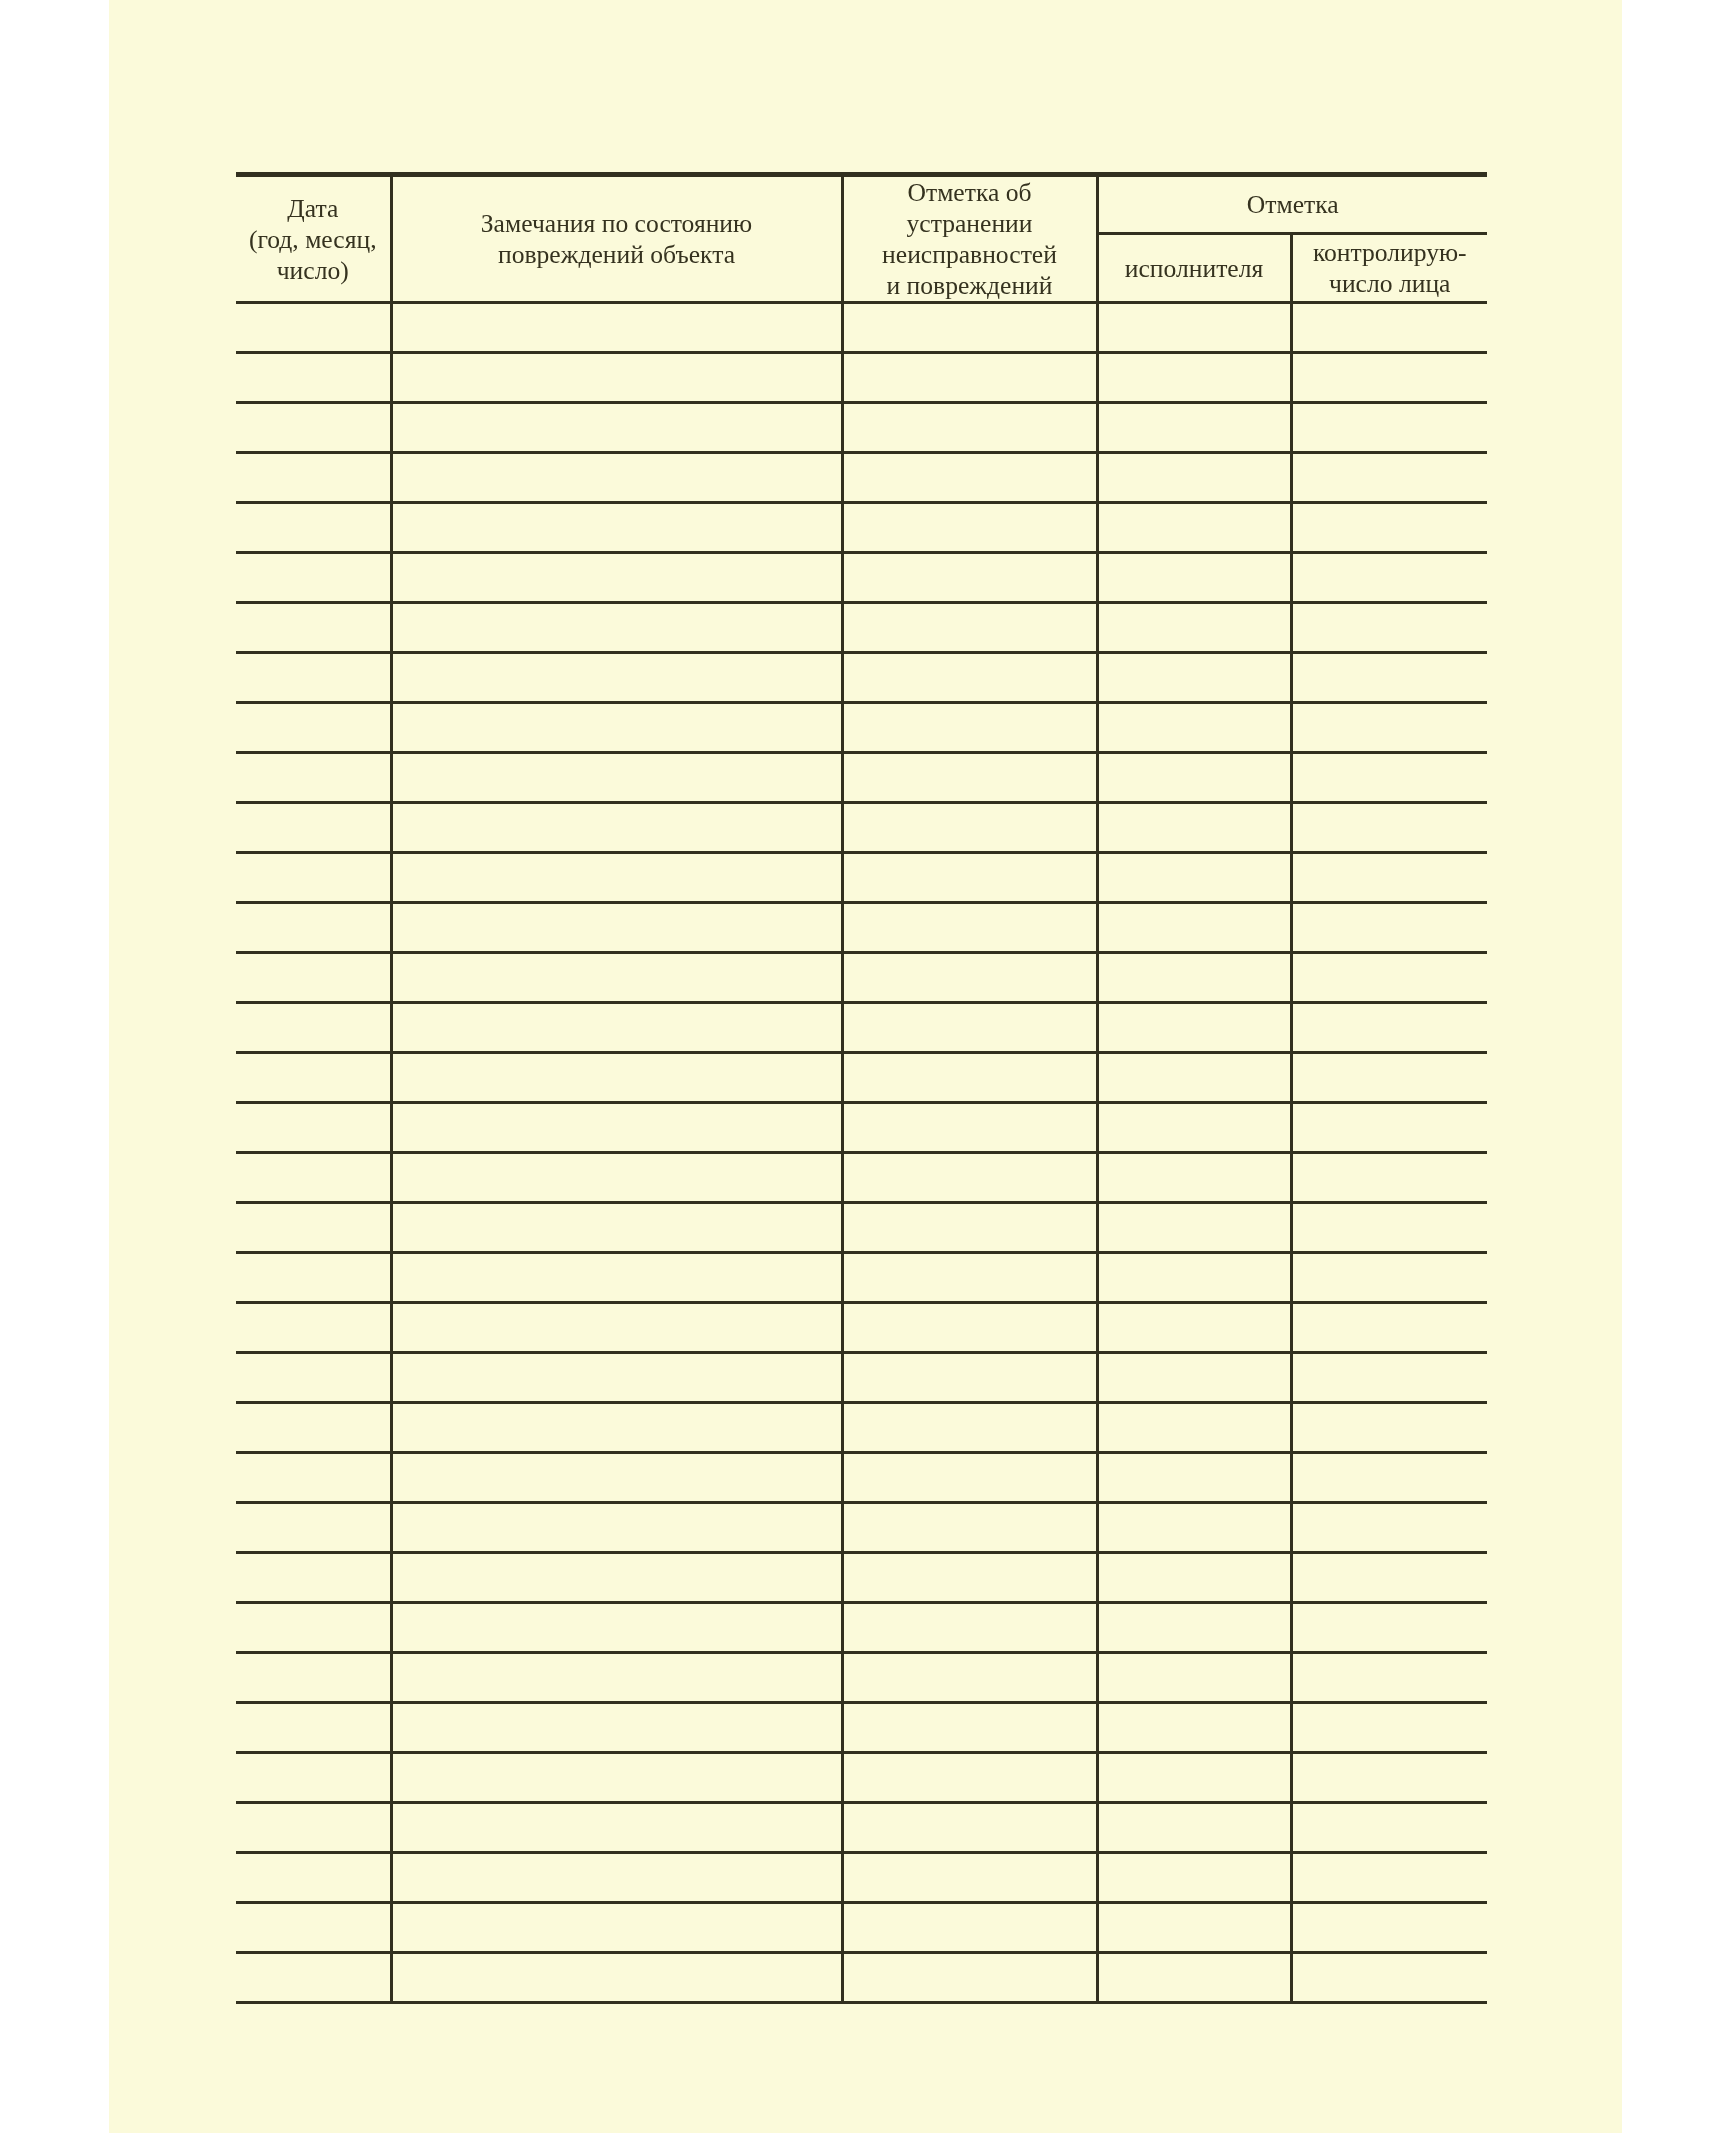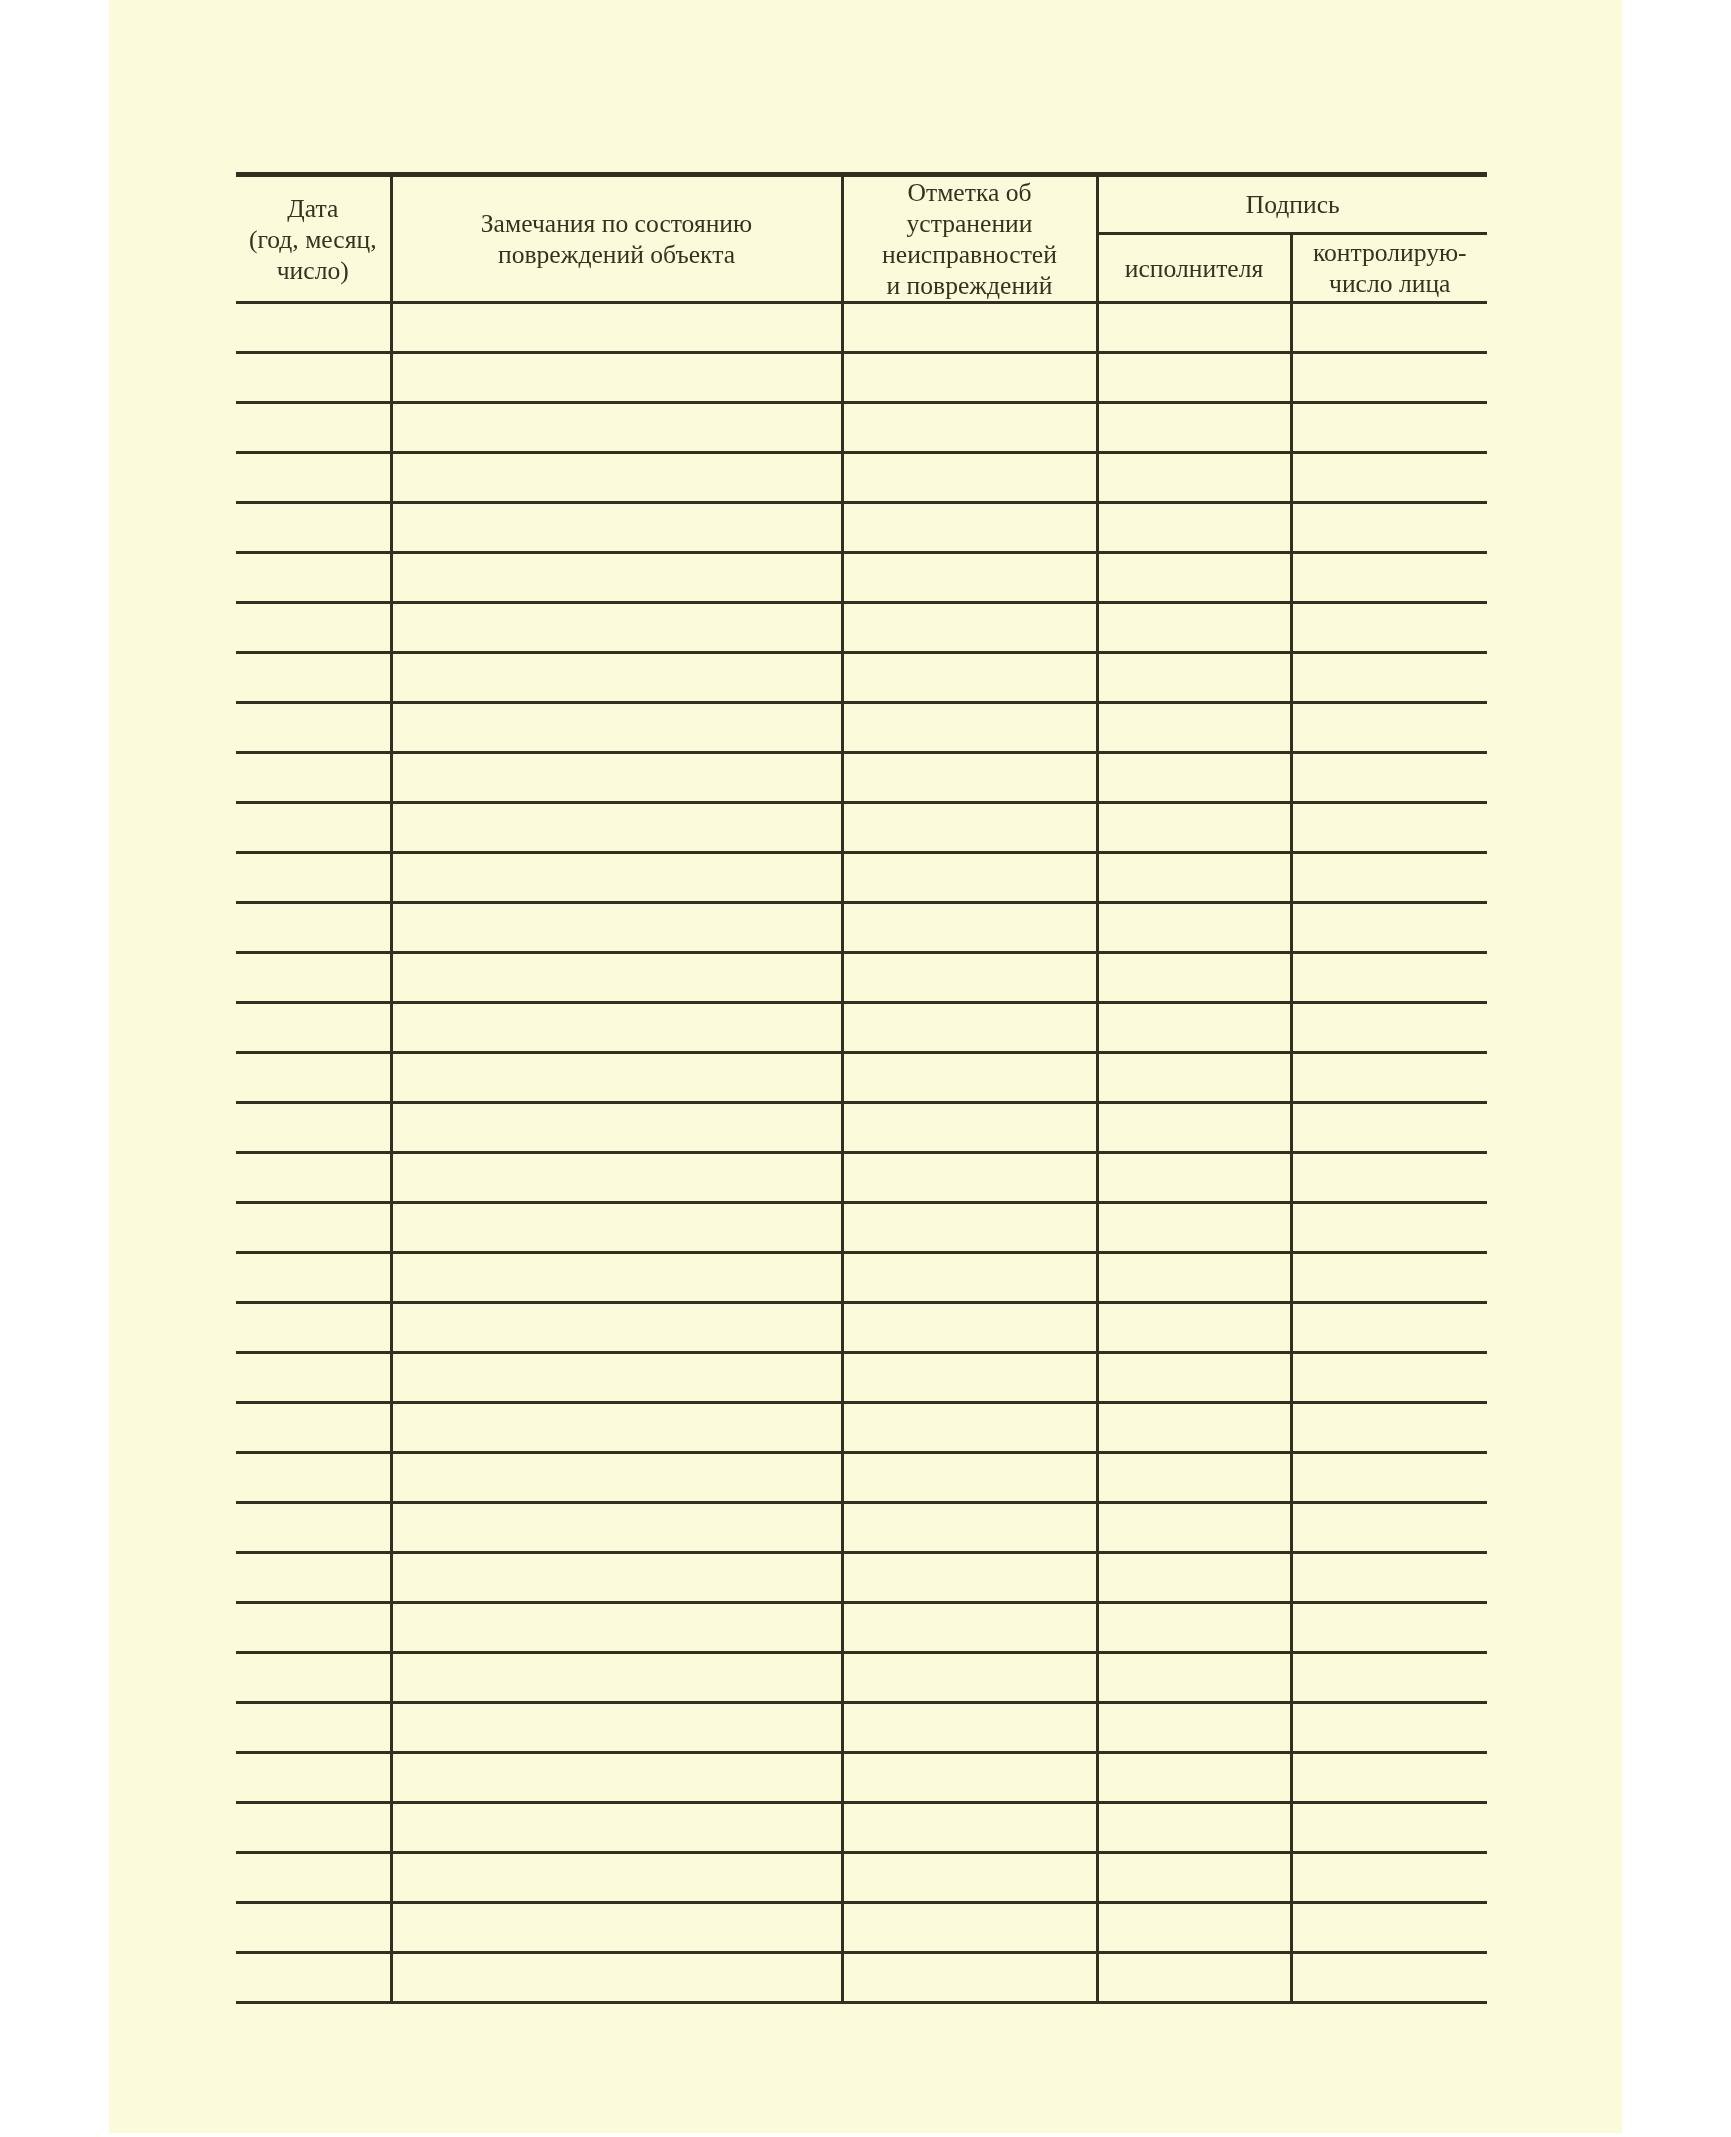--- a/index.html
+++ b/index.html
@@ -89,7 +89,7 @@
 устранении
 неисправностей
 и повреждений</th>
-          <th colspan="2">Подпись</th>
+          <th colspan="2">Отметка</th>
         </tr>
         <tr class="header-sub">
           <th>исполнителя</th>

